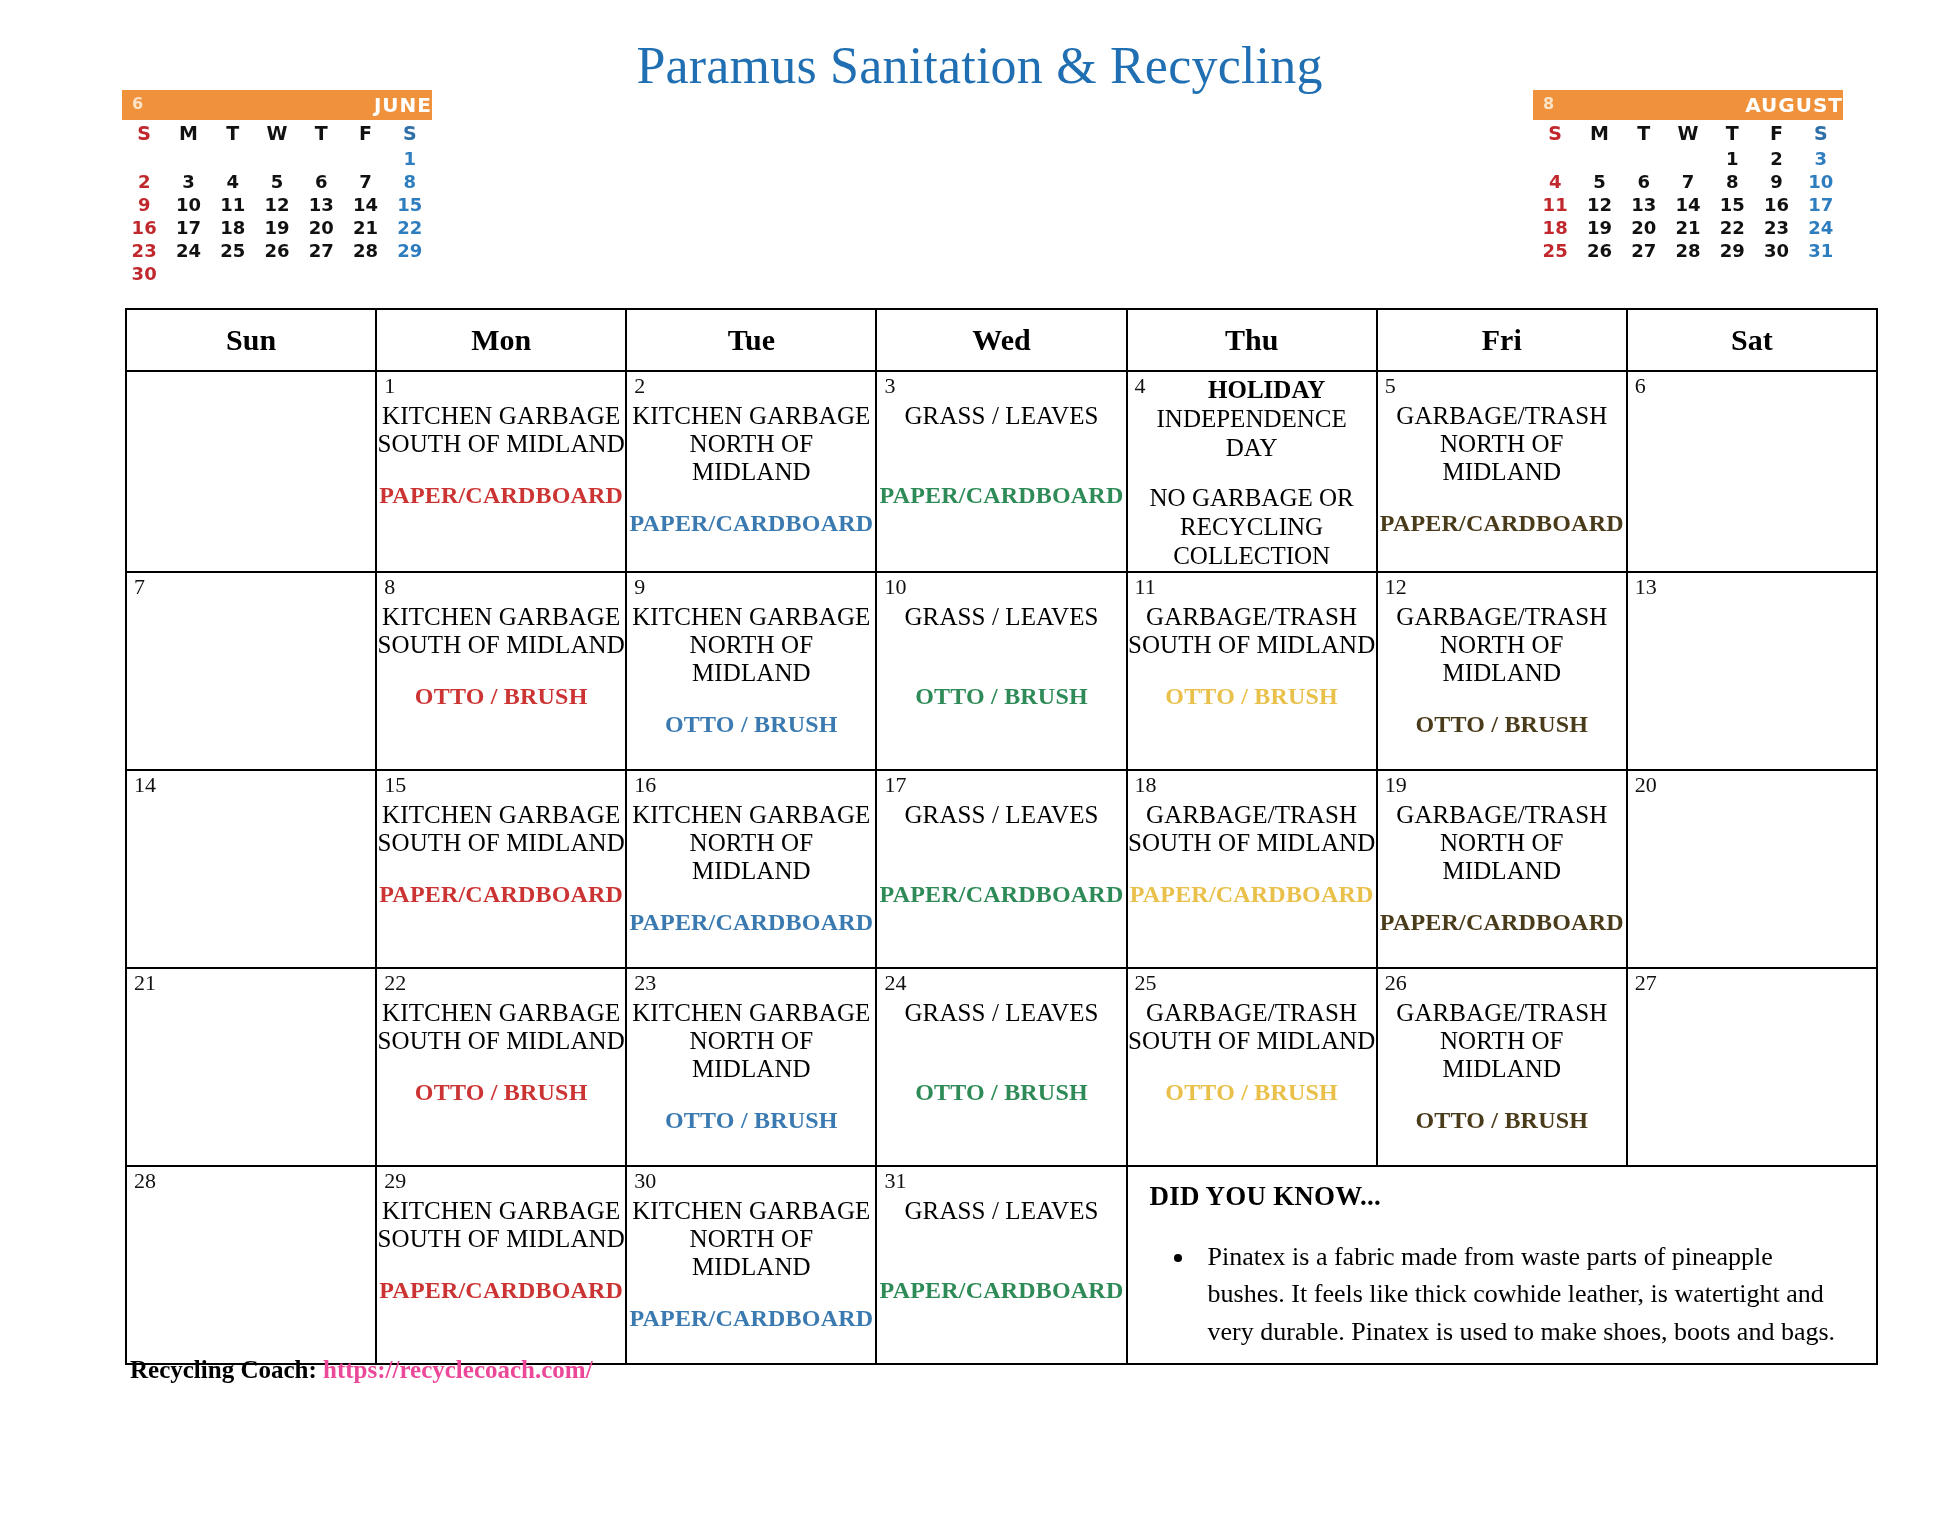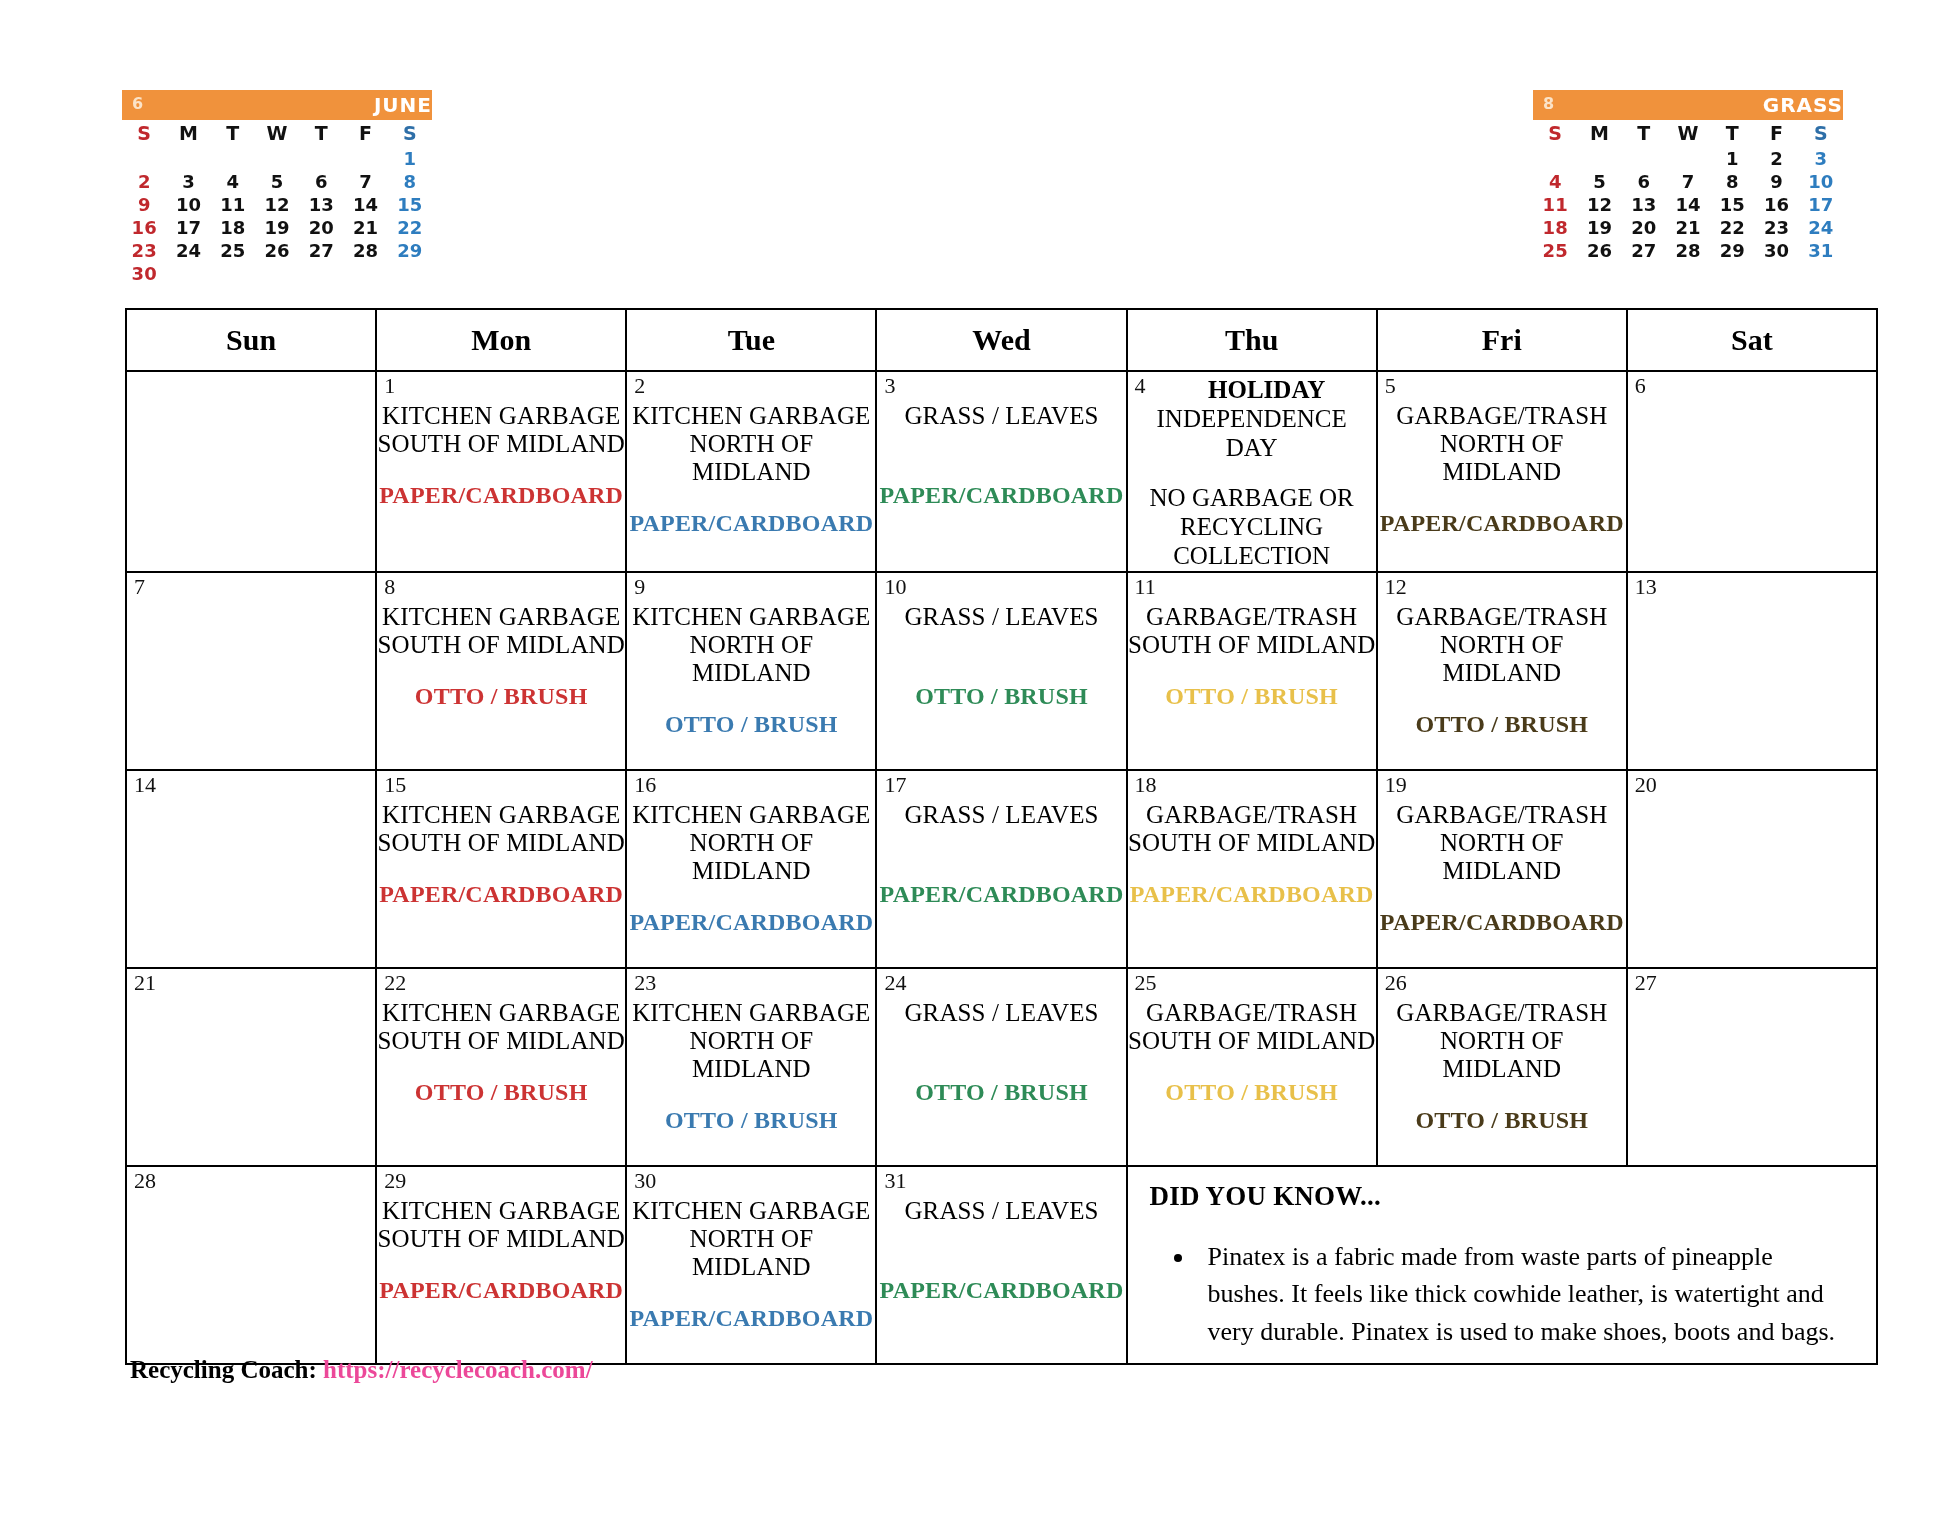--- a/index.html
+++ b/index.html
@@ -211,6 +211,7 @@
 <body>
 
 <div class="header">
+  <div class="main-title">Paramus Sanitation &amp; Recycling</div>
 
   <div class="mini-cal prev">
     <div class="mini-head">

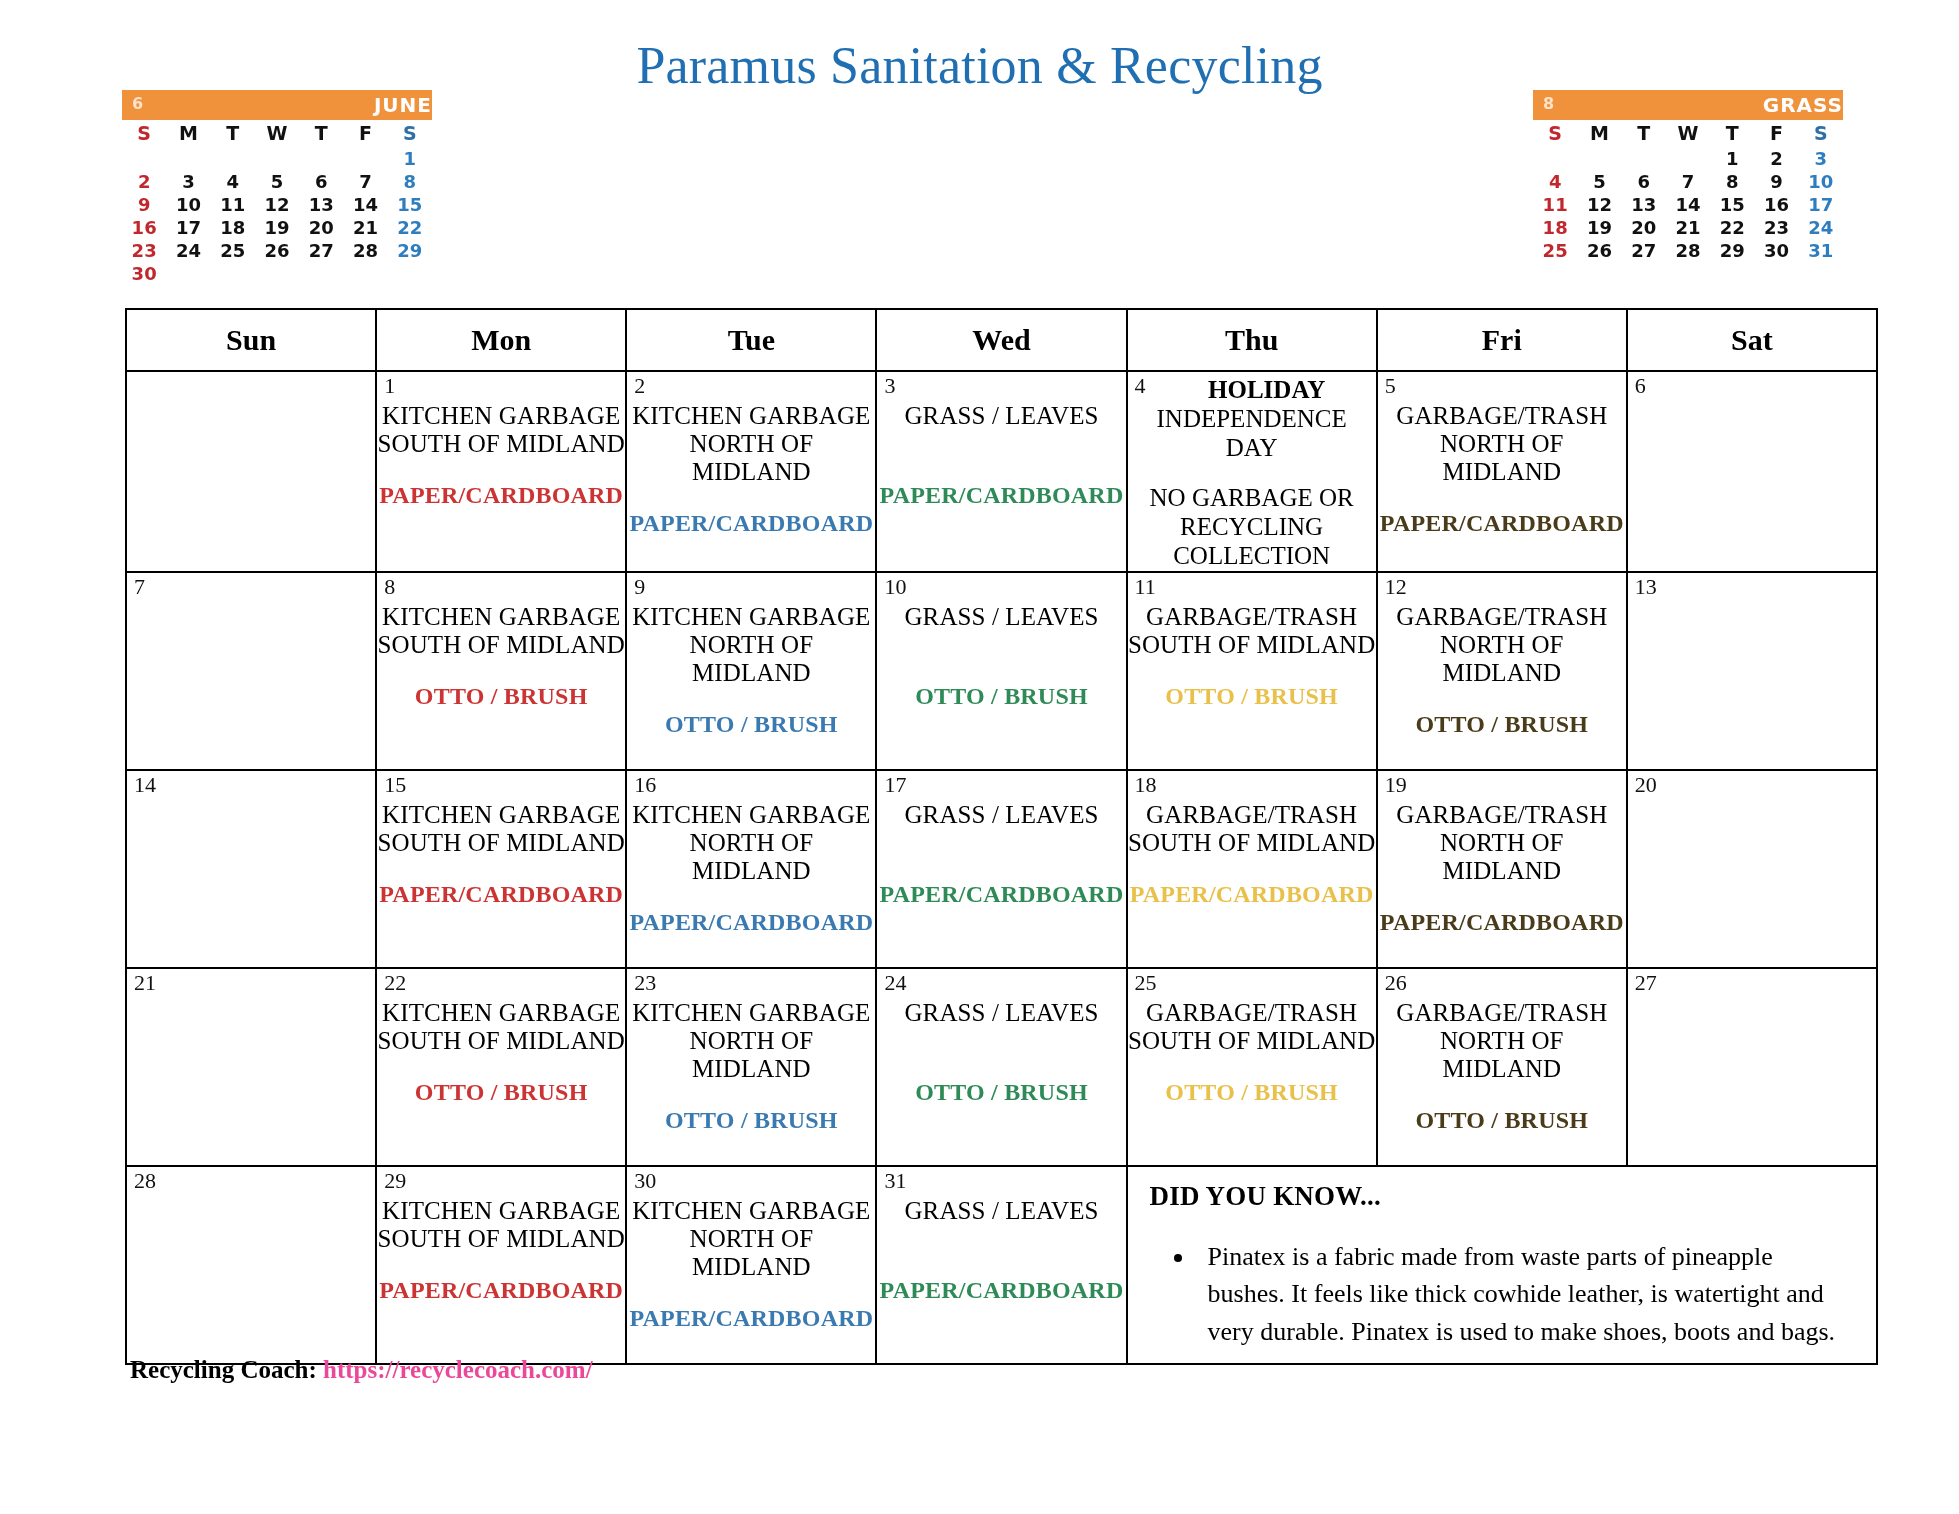--- a/index.html
+++ b/index.html
@@ -274,7 +274,7 @@
   <div class="mini-cal next">
     <div class="mini-head">
       <span class="mini-num">8</span>
-      <span class="mini-name">GRASS</span>
+      <span class="mini-name">AUGUST</span>
     </div>
     <div class="mini-grid">
         <div class="dow sun">S</div>

